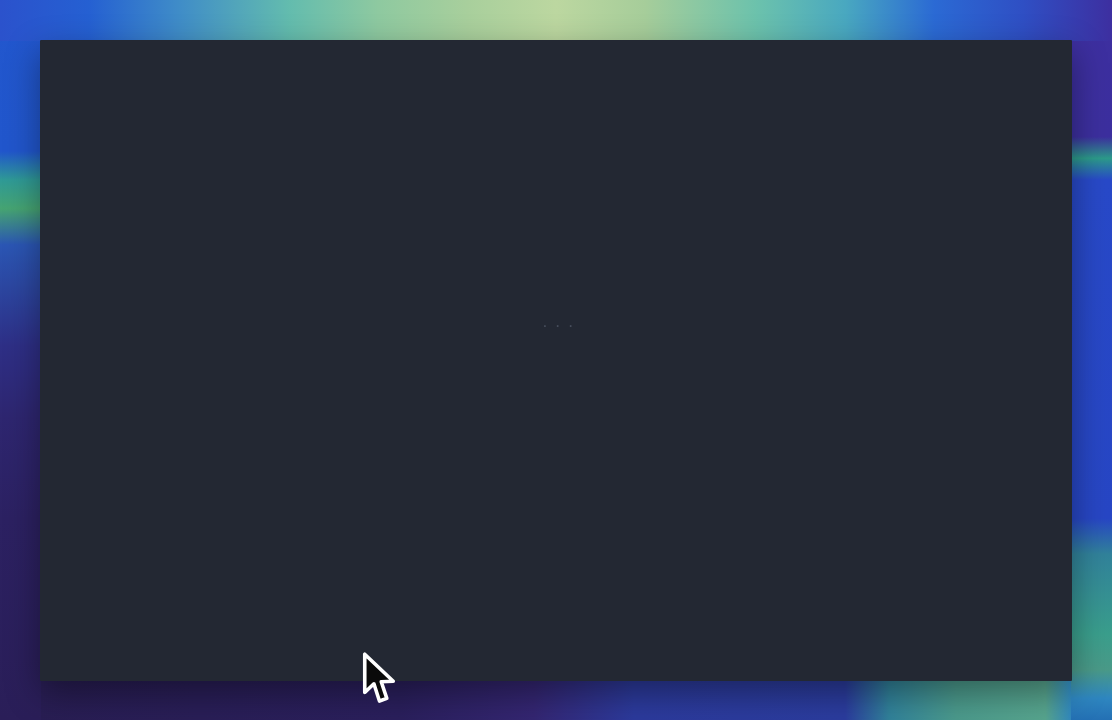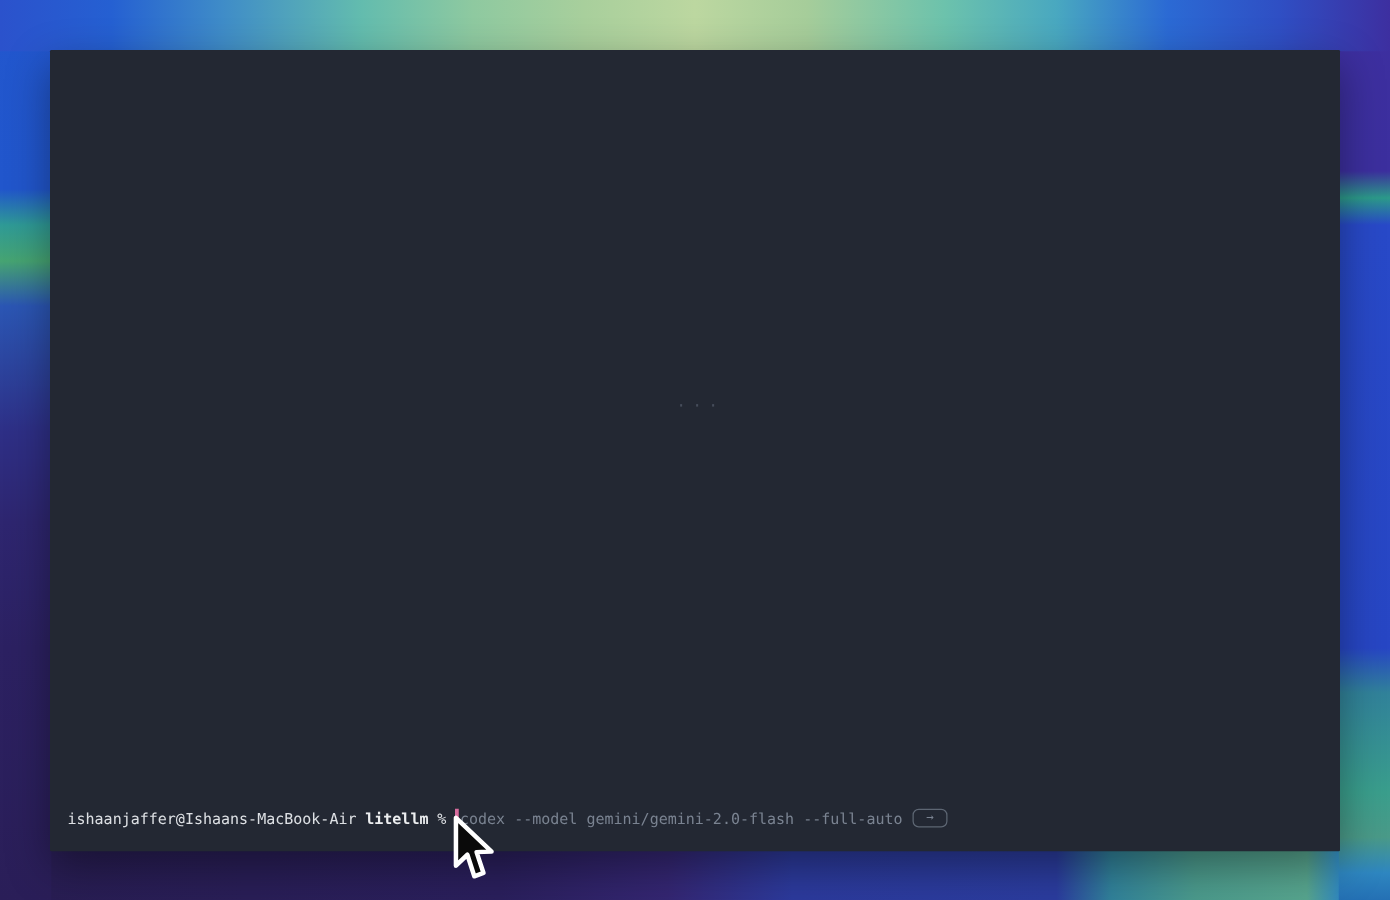--- a/index.html
+++ b/index.html
@@ -104,16 +104,6 @@
 
   <span class="center-indicator">···</span>
 
-  <div class="prompt-line">
-    <span class="tok-host">ishaanjaffer@Ishaans-MacBook-Air</span>
-    <span class="tok-cwd">litellm</span>
-    <span class="tok-sym">%</span>
-    <span class="caret"></span>
-    <span class="suggestion">codex --model gemini/gemini-2.0-flash --full-auto</span>
-    <span class="hint-badge">
-      <span>→</span>
-    </span>
-  </div>
 
 </div>
 

